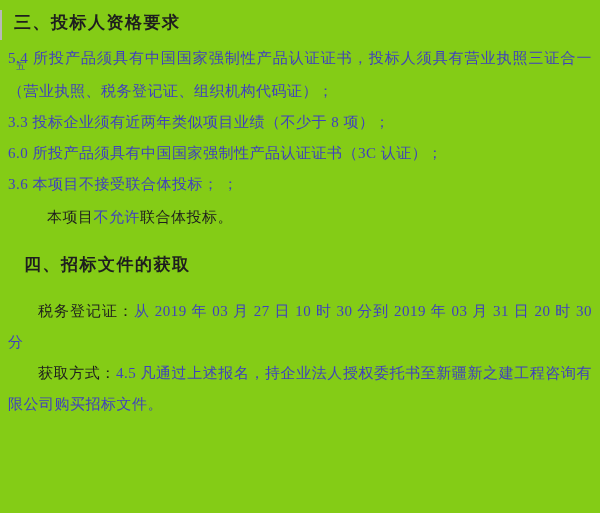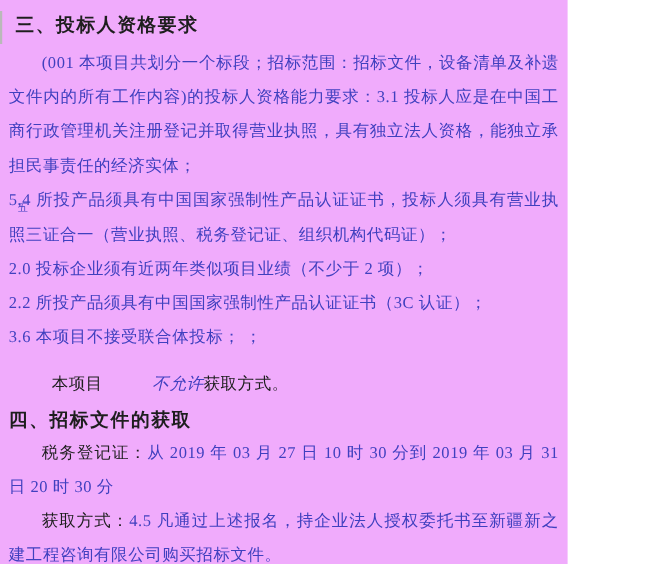--- a/index.html
+++ b/index.html
@@ -5,10 +5,10 @@
   html,body{margin:0;padding:0;background:#ffffff;}
   .doc{
     position:relative;
-    width:516px;height:513px;
+    width:600px;height:513px;
     box-sizing:border-box;
     padding:7px 8px 0 8px;
-    background:#f0abfc;
+    background:#84cc16;
     overflow:hidden;
     font-family:"Liberation Serif","DejaVu Serif",serif;
   }

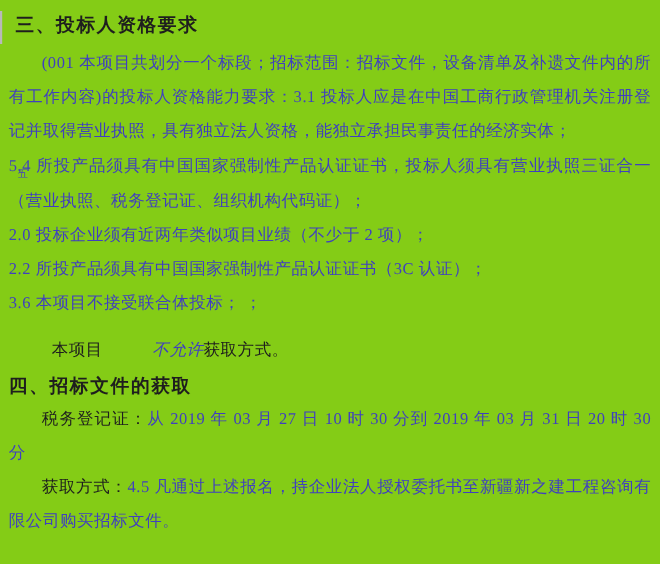--- a/index.html
+++ b/index.html
@@ -59,7 +59,6 @@
   <div class="scan-artifact"></div>
   <div id="doc-body">
       <h2 class="heading"><span class="black">三、投标人资格要求</span></h2>
-      <p class="para indent-first"><span class="blue">(001 本项目共划分一个标段；招标范围：招标文件，设备清单及补遗文件内的所有工作内容)的投标人资格能力要求：3.1 投标人应是在中国工商行政管理机关注册登记并取得营业执照，具有独立法人资格，能独立承担民事责任的经济实体；</span></p>
       <p class="para"><span class="blue">5,4</span><span class="blue tiny">五</span><span class="blue"> 所投产品须具有中国国家强制性产品认证证书，投标人须具有营业执照三证合一（营业执照、税务登记证、组织机构代码证）；</span></p>
       <p class="para"><span class="blue">2.0 投标企业须有近两年类似项目业绩（不少于 2 项）；</span></p>
       <p class="para"><span class="blue">2.2 所投产品须具有中国国家强制性产品认证证书（3C 认证）；</span></p>

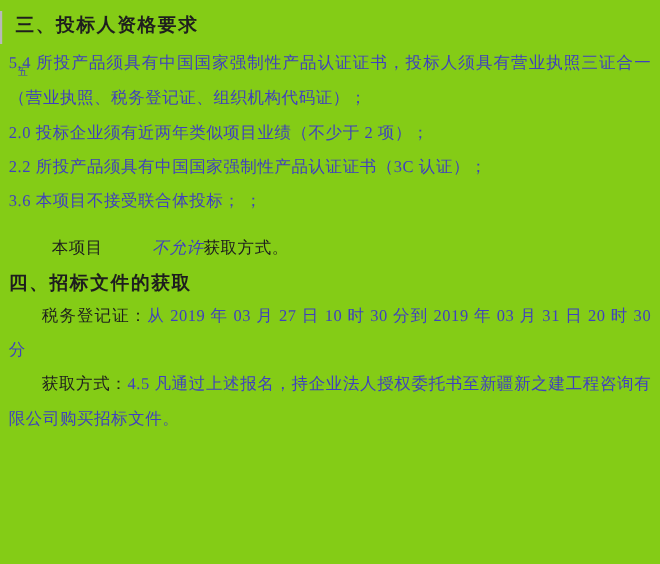--- a/index.html
+++ b/index.html
@@ -60,7 +60,7 @@
   <div id="doc-body">
       <h2 class="heading"><span class="black">三、投标人资格要求</span></h2>
       <p class="para"><span class="blue">5,4</span><span class="blue tiny">五</span><span class="blue"> 所投产品须具有中国国家强制性产品认证证书，投标人须具有营业执照三证合一（营业执照、税务登记证、组织机构代码证）；</span></p>
-      <p class="para"><span class="blue">2.0 投标企业须有近两年类似项目业绩（不少于 2 项）；</span></p>
+      <p class="para"><span class="blue">3.3 投标企业须有近两年类似项目业绩（不少于 8 项）；</span></p>
       <p class="para"><span class="blue">2.2 所投产品须具有中国国家强制性产品认证证书（3C 认证）；</span></p>
       <p class="para mb2"><span class="blue">3.6 本项目不接受联合体投标； ；</span></p>
       <p class="para indent-deep"><span class="black">本项目</span><span class="blue italic">不允许</span><span class="black">获取方式。</span></p>

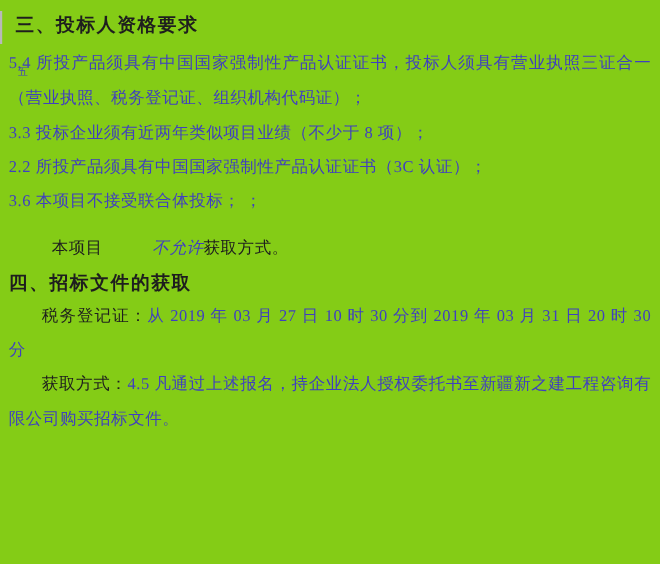--- a/index.html
+++ b/index.html
@@ -61,7 +61,7 @@
       <h2 class="heading"><span class="black">三、投标人资格要求</span></h2>
       <p class="para"><span class="blue">5,4</span><span class="blue tiny">五</span><span class="blue"> 所投产品须具有中国国家强制性产品认证证书，投标人须具有营业执照三证合一（营业执照、税务登记证、组织机构代码证）；</span></p>
       <p class="para"><span class="blue">3.3 投标企业须有近两年类似项目业绩（不少于 8 项）；</span></p>
-      <p class="para"><span class="blue">2.2 所投产品须具有中国国家强制性产品认证证书（3C 认证）；</span></p>
+      <p class="para"><span class="blue">6.0 所投产品须具有中国国家强制性产品认证证书（3C 认证）；</span></p>
       <p class="para mb2"><span class="blue">3.6 本项目不接受联合体投标； ；</span></p>
       <p class="para indent-deep"><span class="black">本项目</span><span class="blue italic">不允许</span><span class="black">获取方式。</span></p>
       <h2 class="heading tight"><span class="black">四、招标文件的获取</span></h2>

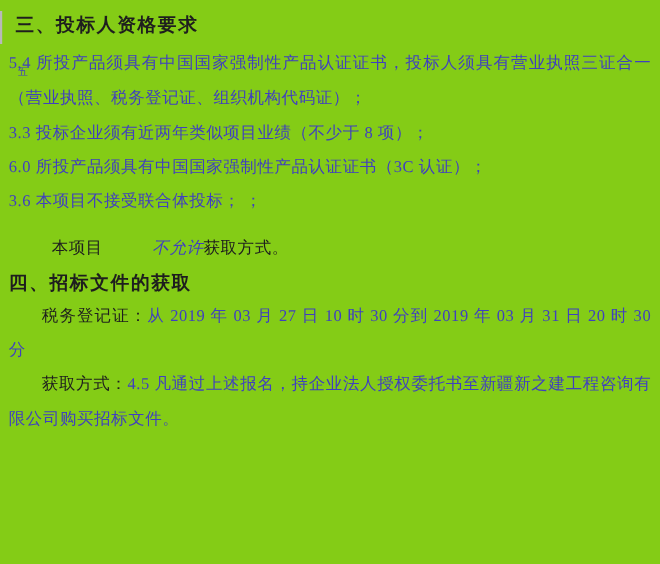--- a/index.html
+++ b/index.html
@@ -35,7 +35,7 @@
   .italic{font-style:italic;margin-left:45px;}
   .indent-first{text-indent:2em;}
   .indent-deep{text-indent:2.6em;}
-  .mb2{margin-bottom:12px;}
+  .mb2{margin-bottom:2px;}
   .tiny{
     font-size:9px;
     position:relative;

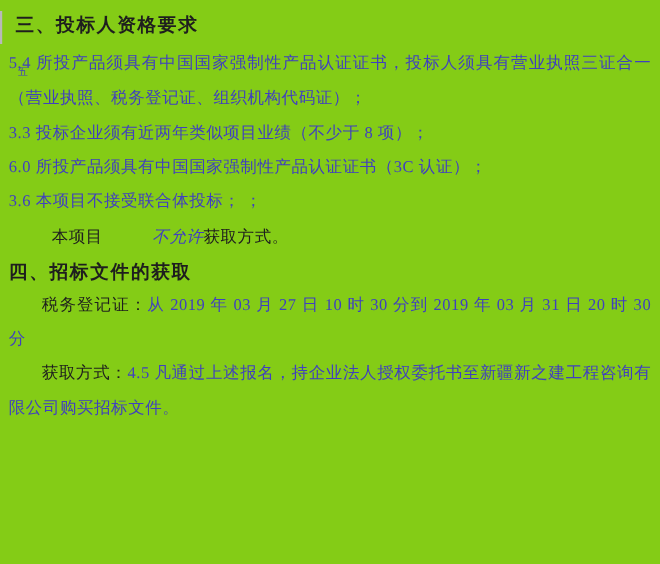--- a/index.html
+++ b/index.html
@@ -32,7 +32,7 @@
   }
   .blue{color:#4040bf;}
   .black{color:#1e1e1e;}
-  .italic{font-style:italic;margin-left:45px;}
+  .italic{}
   .indent-first{text-indent:2em;}
   .indent-deep{text-indent:2.6em;}
   .mb2{margin-bottom:2px;}

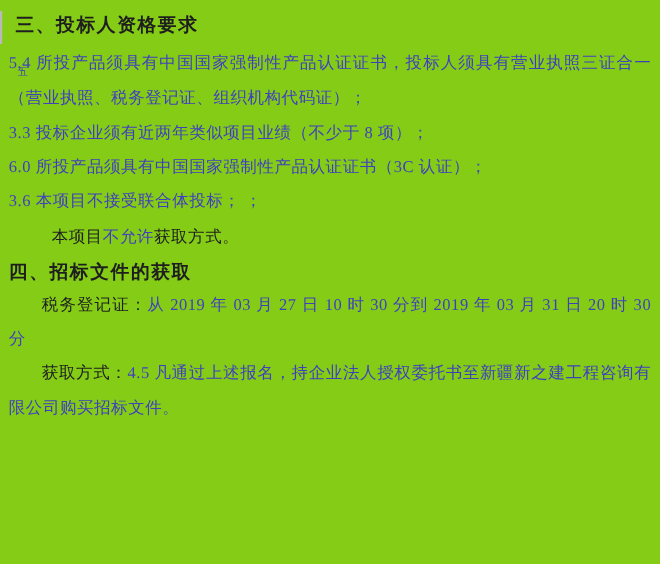--- a/index.html
+++ b/index.html
@@ -63,7 +63,7 @@
       <p class="para"><span class="blue">3.3 投标企业须有近两年类似项目业绩（不少于 8 项）；</span></p>
       <p class="para"><span class="blue">6.0 所投产品须具有中国国家强制性产品认证证书（3C 认证）；</span></p>
       <p class="para mb2"><span class="blue">3.6 本项目不接受联合体投标； ；</span></p>
-      <p class="para indent-deep"><span class="black">本项目</span><span class="blue italic">不允许</span><span class="black">获取方式。</span></p>
+      <p class="para indent-deep"><span class="black">本项目</span><span class="blue italic">不允许</span><span class="black">联合体投标。</span></p>
       <h2 class="heading tight"><span class="black">四、招标文件的获取</span></h2>
       <p class="para indent-first"><span class="black">税务登记证：</span><span class="blue">从 2019 年 03 月 27 日  10 时 30 分到 2019 年 03 月 31 日  20 时 30 分</span></p>
       <p class="para indent-first"><span class="black">获取方式：</span><span class="blue">4.5 凡通过上述报名，持企业法人授权委托书至新疆新之建工程咨询有限公司购买招标文件。</span></p>

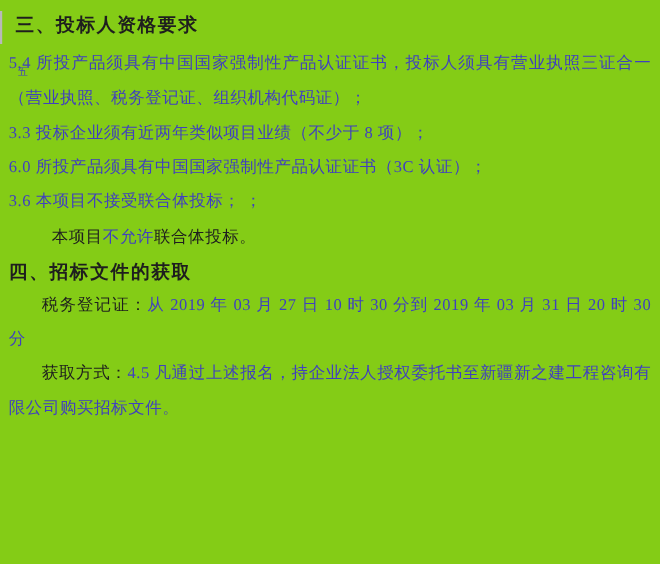--- a/index.html
+++ b/index.html
@@ -21,7 +21,7 @@
     line-height:31px;
     letter-spacing:1.5px;
   }
-  .heading.tight{margin:0;padding-left:0;}
+  .heading.tight{margin:16px;padding-left:0;}
   .para{
     margin:0;
     font-size:15px;

